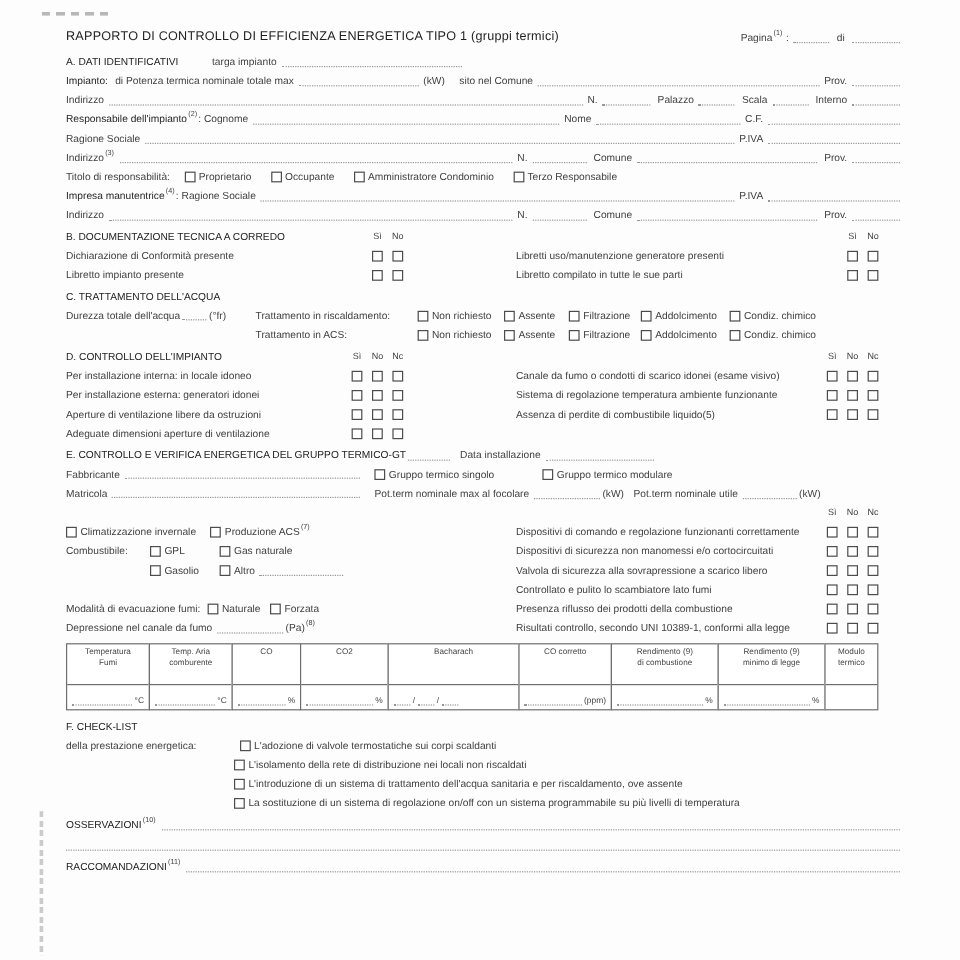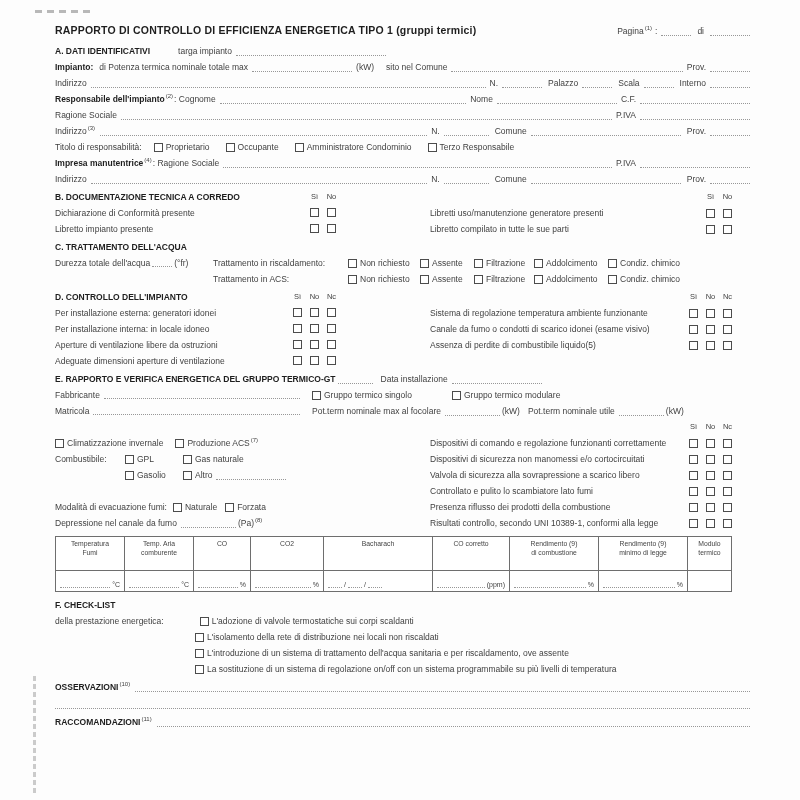--- a/index.html
+++ b/index.html
@@ -7,7 +7,7 @@
        font-family:"Liberation Sans", sans-serif;color:#3f3f3f;}
   .page{padding:24px 50px 0 55px;font-size:8.5px;box-sizing:border-box}
   .row{display:flex;align-items:flex-end;margin-bottom:6px;line-height:10px;white-space:nowrap}
-  .b{font-weight:700;color:#1e1e1e}
+  .b{font-weight:400;color:#1e1e1e}
   .title{font-size:10.5px;line-height:12px;letter-spacing:.2px}
   .fill{display:inline-block;border-bottom:1px dotted #979797;height:8px;flex:none}
   .f1{flex:1 1 auto !important}

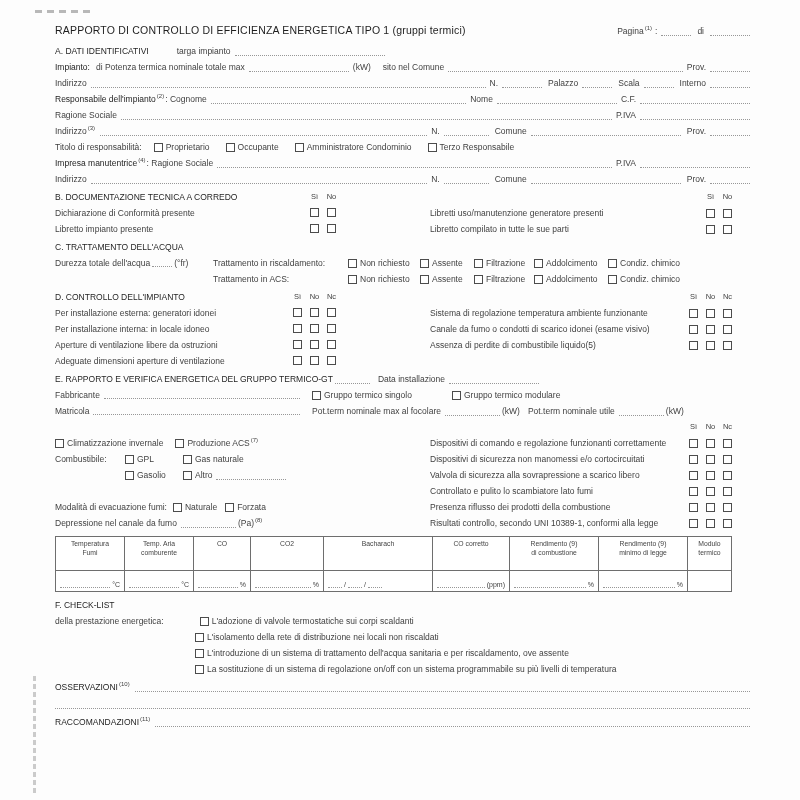--- a/index.html
+++ b/index.html
@@ -16,7 +16,7 @@
   .col{width:17px;flex:none;display:flex;justify-content:center;align-items:flex-end;font-size:7.5px;text-align:center}
   .col .cb{margin:0}
   .lbl{flex:1 1 auto;overflow:hidden}
-  .lhalf{display:flex;align-items:flex-start;width:285px;flex:none}
+  .lhalf{display:flex;align-items:flex-end;width:285px;flex:none}
   .rhalf{display:flex;align-items:flex-end;flex:1;margin-left:90px;padding-right:14px}
   .lead{width:158px;display:flex;align-items:flex-start;flex:none}
   .tlabel{width:135px;flex:none}

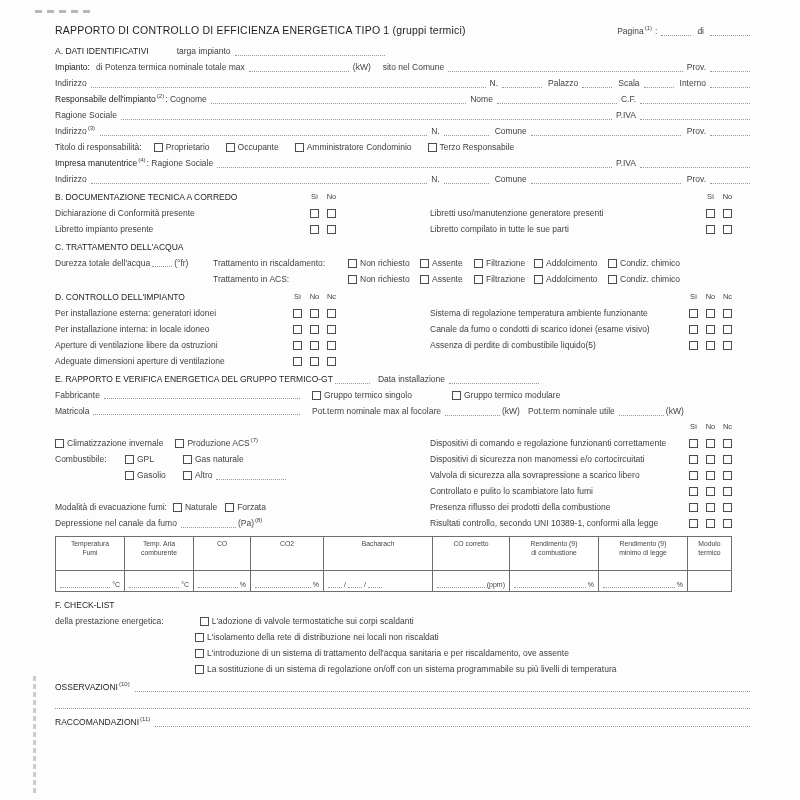--- a/index.html
+++ b/index.html
@@ -275,6 +275,32 @@
   </div>
   <div class="row">
     <div class="lhalf">
+      <span class="lbl">Per installazione interna: in locale idoneo</span>
+      <span class="col">
+          <span class="cb"></span>
+        </span>
+      <span class="col">
+          <span class="cb"></span>
+        </span>
+      <span class="col">
+          <span class="cb"></span>
+        </span>
+    </div>
+    <div class="rhalf">
+      <span class="lbl">Canale da fumo o condotti di scarico idonei (esame visivo)</span>
+      <span class="col">
+          <span class="cb"></span>
+        </span>
+      <span class="col">
+          <span class="cb"></span>
+        </span>
+      <span class="col">
+          <span class="cb"></span>
+        </span>
+    </div>
+  </div>
+  <div class="row">
+    <div class="lhalf">
       <span class="lbl">Per installazione esterna: generatori idonei</span>
       <span class="col">
           <span class="cb"></span>
@@ -288,32 +314,6 @@
     </div>
     <div class="rhalf">
       <span class="lbl">Sistema di regolazione temperatura ambiente funzionante</span>
-      <span class="col">
-          <span class="cb"></span>
-        </span>
-      <span class="col">
-          <span class="cb"></span>
-        </span>
-      <span class="col">
-          <span class="cb"></span>
-        </span>
-    </div>
-  </div>
-  <div class="row">
-    <div class="lhalf">
-      <span class="lbl">Per installazione interna: in locale idoneo</span>
-      <span class="col">
-          <span class="cb"></span>
-        </span>
-      <span class="col">
-          <span class="cb"></span>
-        </span>
-      <span class="col">
-          <span class="cb"></span>
-        </span>
-    </div>
-    <div class="rhalf">
-      <span class="lbl">Canale da fumo o condotti di scarico idonei (esame visivo)</span>
       <span class="col">
           <span class="cb"></span>
         </span>

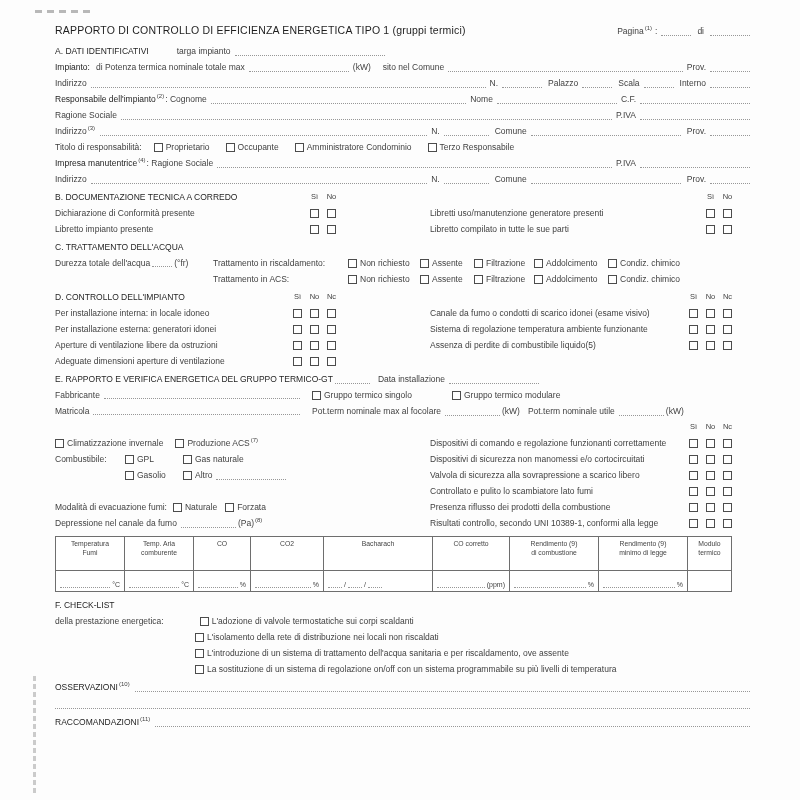--- a/index.html
+++ b/index.html
@@ -367,7 +367,7 @@
   </div>
 
   <div class="row mt8">
-    <span class="b">E. RAPPORTO E VERIFICA ENERGETICA DEL GRUPPO TERMICO-GT</span>
+    <span class="b">E. CONTROLLO E VERIFICA ENERGETICA DEL GRUPPO TERMICO-GT</span>
     <span class="fill w35 ml2"></span>
     <span class="ml8">Data installazione</span>
     <span class="fill w90 ml4"></span>

